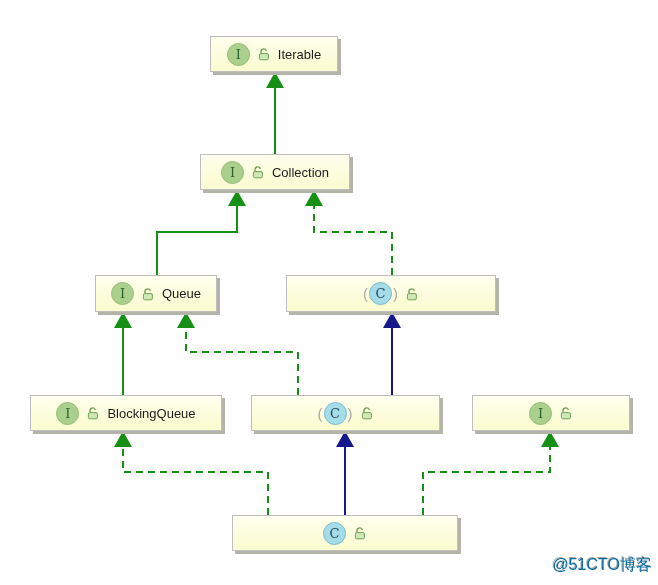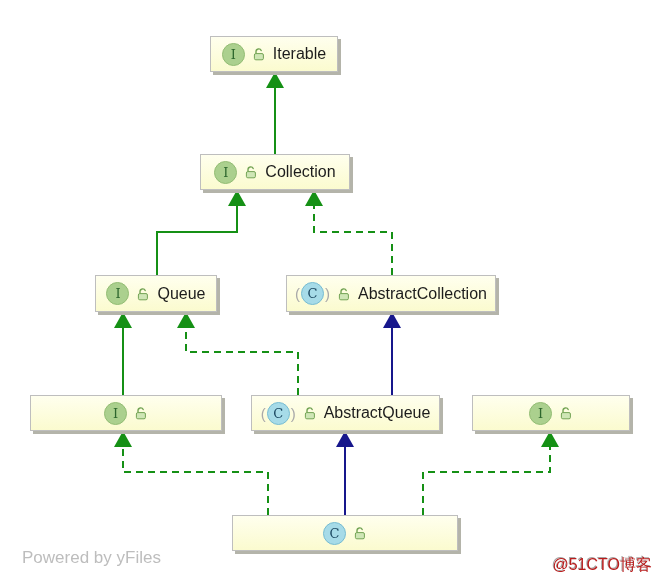--- a/index.html
+++ b/index.html
@@ -16,7 +16,7 @@
     border:1px solid #bebebe;
     box-shadow:3px 3px 0 #b4b4aa;
   }
-  .lbl{font-size:16px;color:#1c1c1c;white-space:nowrap;}
+  .lbl{font-size:13px;color:#1c1c1c;white-space:nowrap;}
   .ico{
     width:21px;height:21px;border-radius:50%;
     display:flex;align-items:center;justify-content:center;

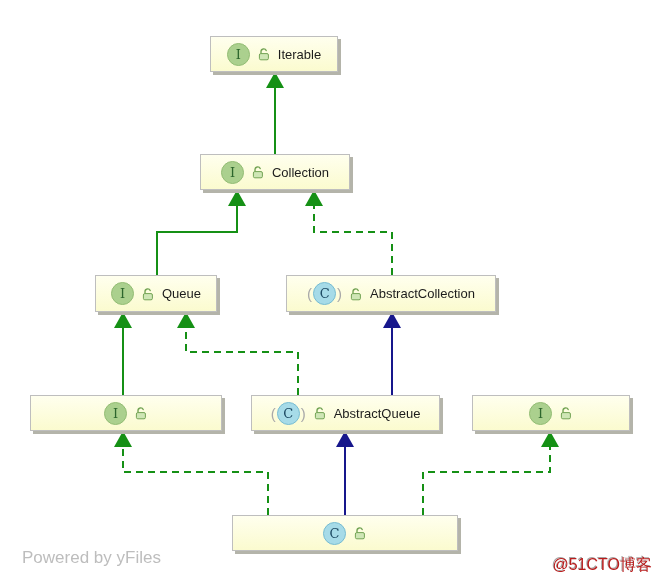--- a/index.html
+++ b/index.html
@@ -106,7 +106,6 @@
         <rect x="2.4" y="6.6" width="9" height="6.2" rx="1.4" fill="#cfe6b5" stroke="#74a455"></rect>
       </svg>
     </span>
-    <span class="lbl">AbstractCollection</span>
   </div>
 
   <div class="node" style="left:30px;top:395px;width:192px;height:36px">

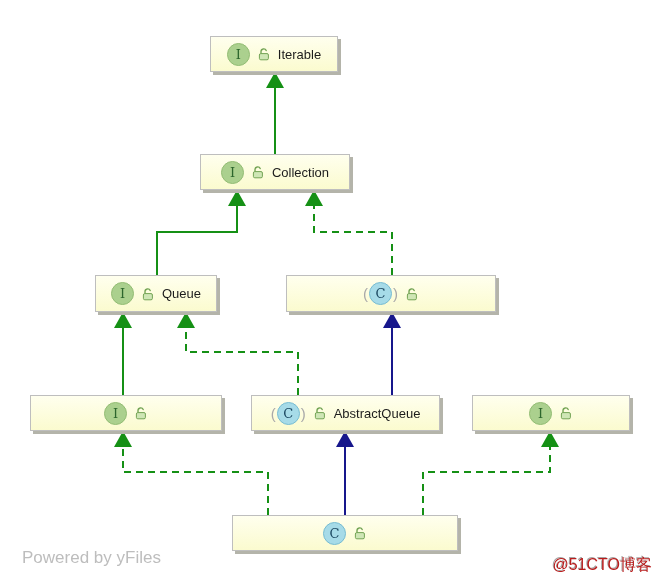--- a/index.html
+++ b/index.html
@@ -116,6 +116,7 @@
         <rect x="2.4" y="6.6" width="9" height="6.2" rx="1.4" fill="#cfe6b5" stroke="#74a455"></rect>
       </svg>
     </span>
+    <span class="lbl">BlockingQueue</span>
   </div>
 
   <div class="node" style="left:251px;top:395px;width:189px;height:36px">

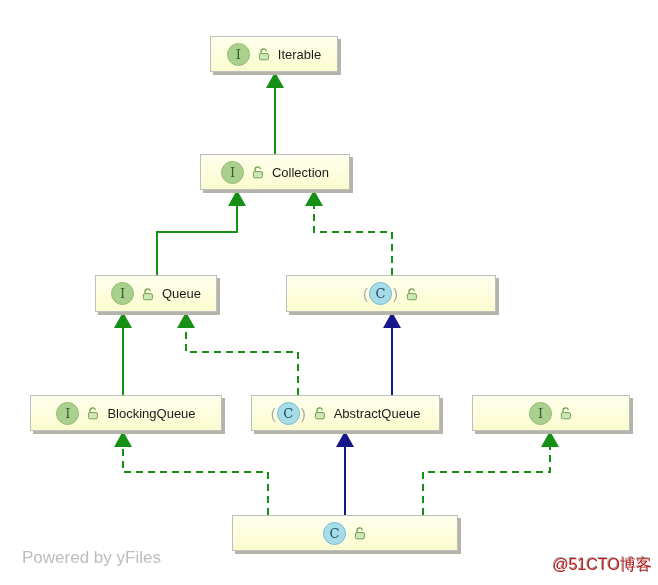--- a/index.html
+++ b/index.html
@@ -129,7 +129,6 @@
         <rect x="2.4" y="6.6" width="9" height="6.2" rx="1.4" fill="#cfe6b5" stroke="#74a455"></rect>
       </svg>
     </span>
-    <span class="lbl">AbstractQueue</span>
   </div>
 
   <div class="node" style="left:472px;top:395px;width:158px;height:36px">

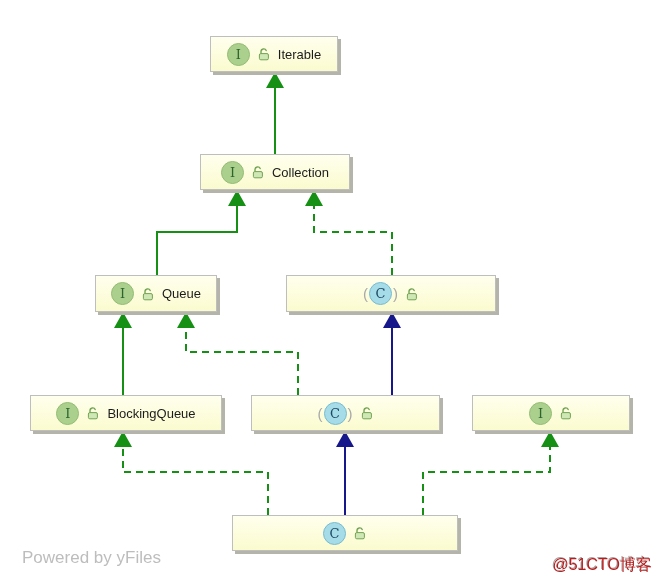--- a/index.html
+++ b/index.html
@@ -151,7 +151,6 @@
     </span>
   </div>
 
-  <div class="footer-powered">Powered by yFiles</div>
   <div class="footer-watermark">@51CTO博客</div>
 
 </div>

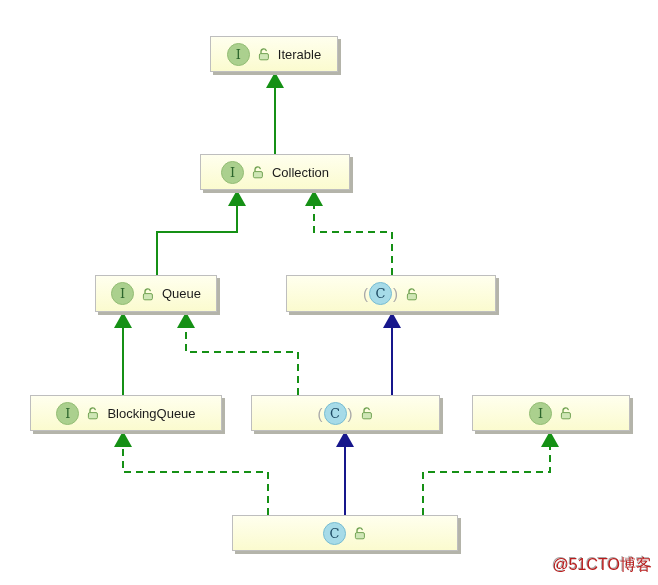--- a/index.html
+++ b/index.html
@@ -33,7 +33,7 @@
     position:absolute;left:22px;top:548px;font-size:17px;color:#bdbdbd;
   }
   .footer-watermark{
-    position:absolute;right:6px;top:555px;font-size:16px;color:#b91c1c;
+    position:absolute;right:6px;top:555px;font-size:16px;color:#0369a1;
     text-shadow:1px 1px 0 #ffffff,-1px -1px 0 #a6a6a6;
   }
 </style>

